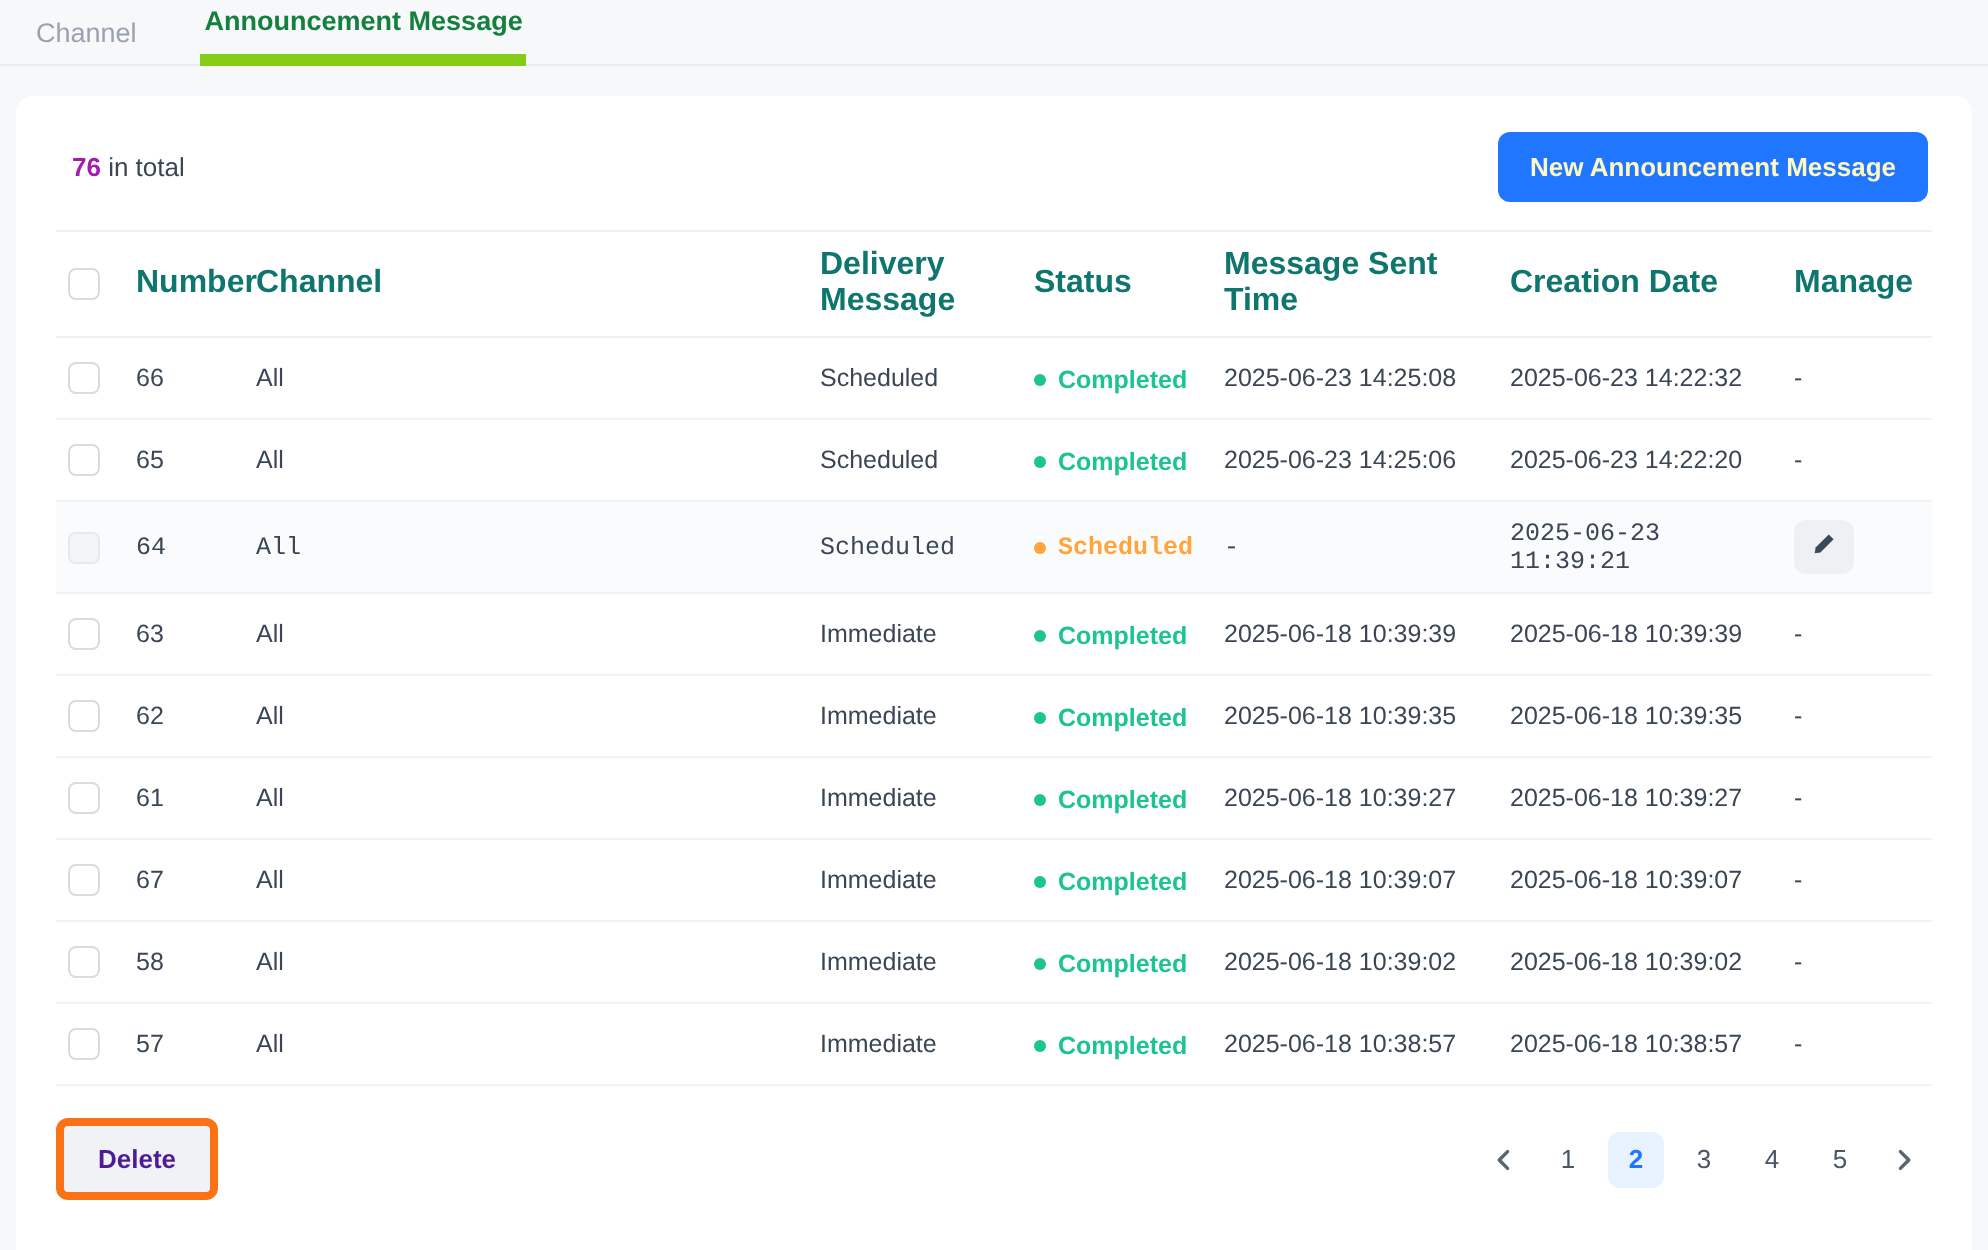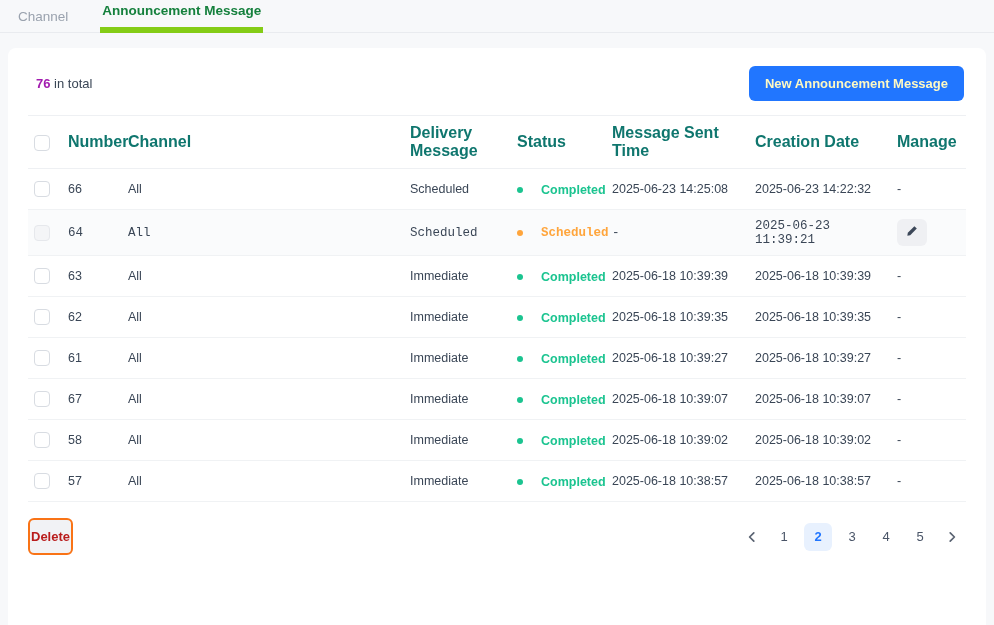--- a/index.html
+++ b/index.html
@@ -117,7 +117,7 @@
     cursor: default;
   }
 
-  .status-cell { display: inline-flex; align-items: center; gap: 18px; font-weight: bold; }
+  .status-cell { display: inline-flex; align-items: center; gap: 6px; font-weight: bold; }
   .status-dot { width: 6px; height: 6px; border-radius: 50%; display: inline-block; }
   .status-completed { color: #1bc490; }
   .status-completed .status-dot { background: #1bc490; }

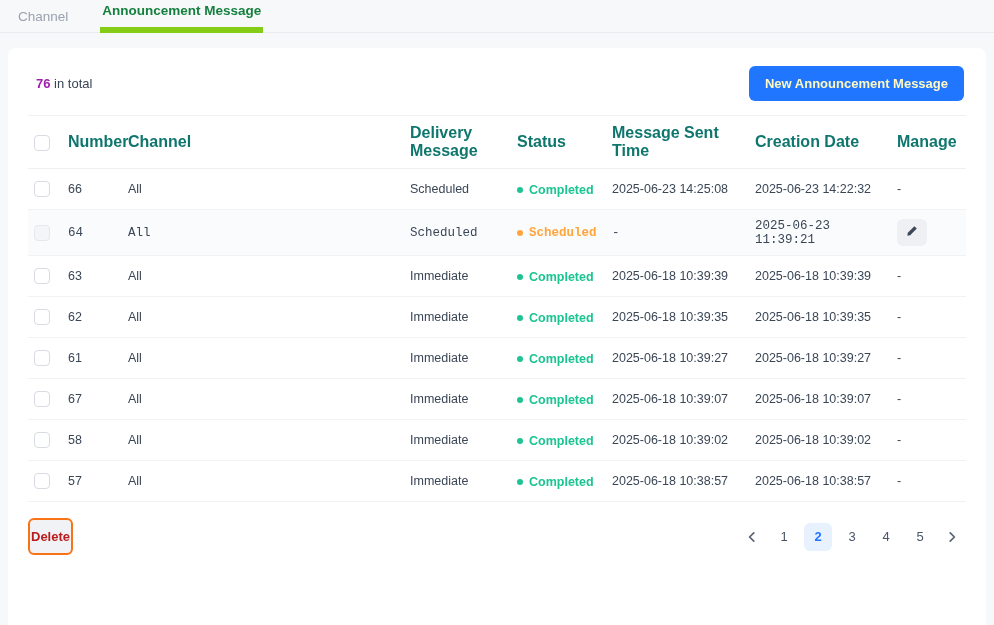--- a/index.html
+++ b/index.html
@@ -234,6 +234,19 @@
           <td>2025-06-23 14:22:32</td>
           <td>-</td>
         </tr>
+        <tr>
+          <td><span class="checkbox"></span></td>
+          <td>65</td>
+          <td>All</td>
+          <td>Scheduled</td>
+          <td><span class="status-cell status-completed">
+              <span class="status-dot"></span>
+              <span>Completed</span>
+            </span></td>
+          <td>2025-06-23 14:25:06</td>
+          <td>2025-06-23 14:22:20</td>
+          <td>-</td>
+        </tr>
         <tr class="row-highlight">
           <td><span class="checkbox disabled"></span></td>
           <td>64</td>

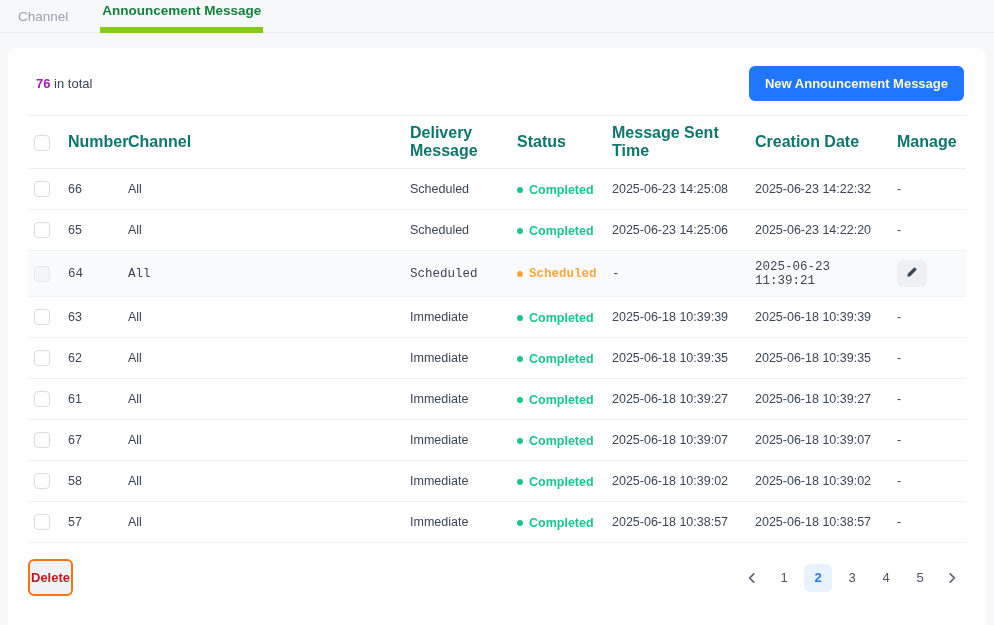--- a/index.html
+++ b/index.html
@@ -145,13 +145,13 @@
   }
   .btn-delete {
     background: #f1f2f5;
-    color: #b91c1c;
-    border: 2px solid #f97316;
+    color: #4c1d95;
+    border: 4px solid #f97316;
     border-radius: 6px;
     font-size: 13px;
     font-weight: bold;
     font-family: "Liberation Sans", sans-serif;
-    padding: 9px 1px;
+    padding: 9px 17px;
     cursor: default;
   }
   .pagination { display: flex; align-items: center; gap: 6px; }

